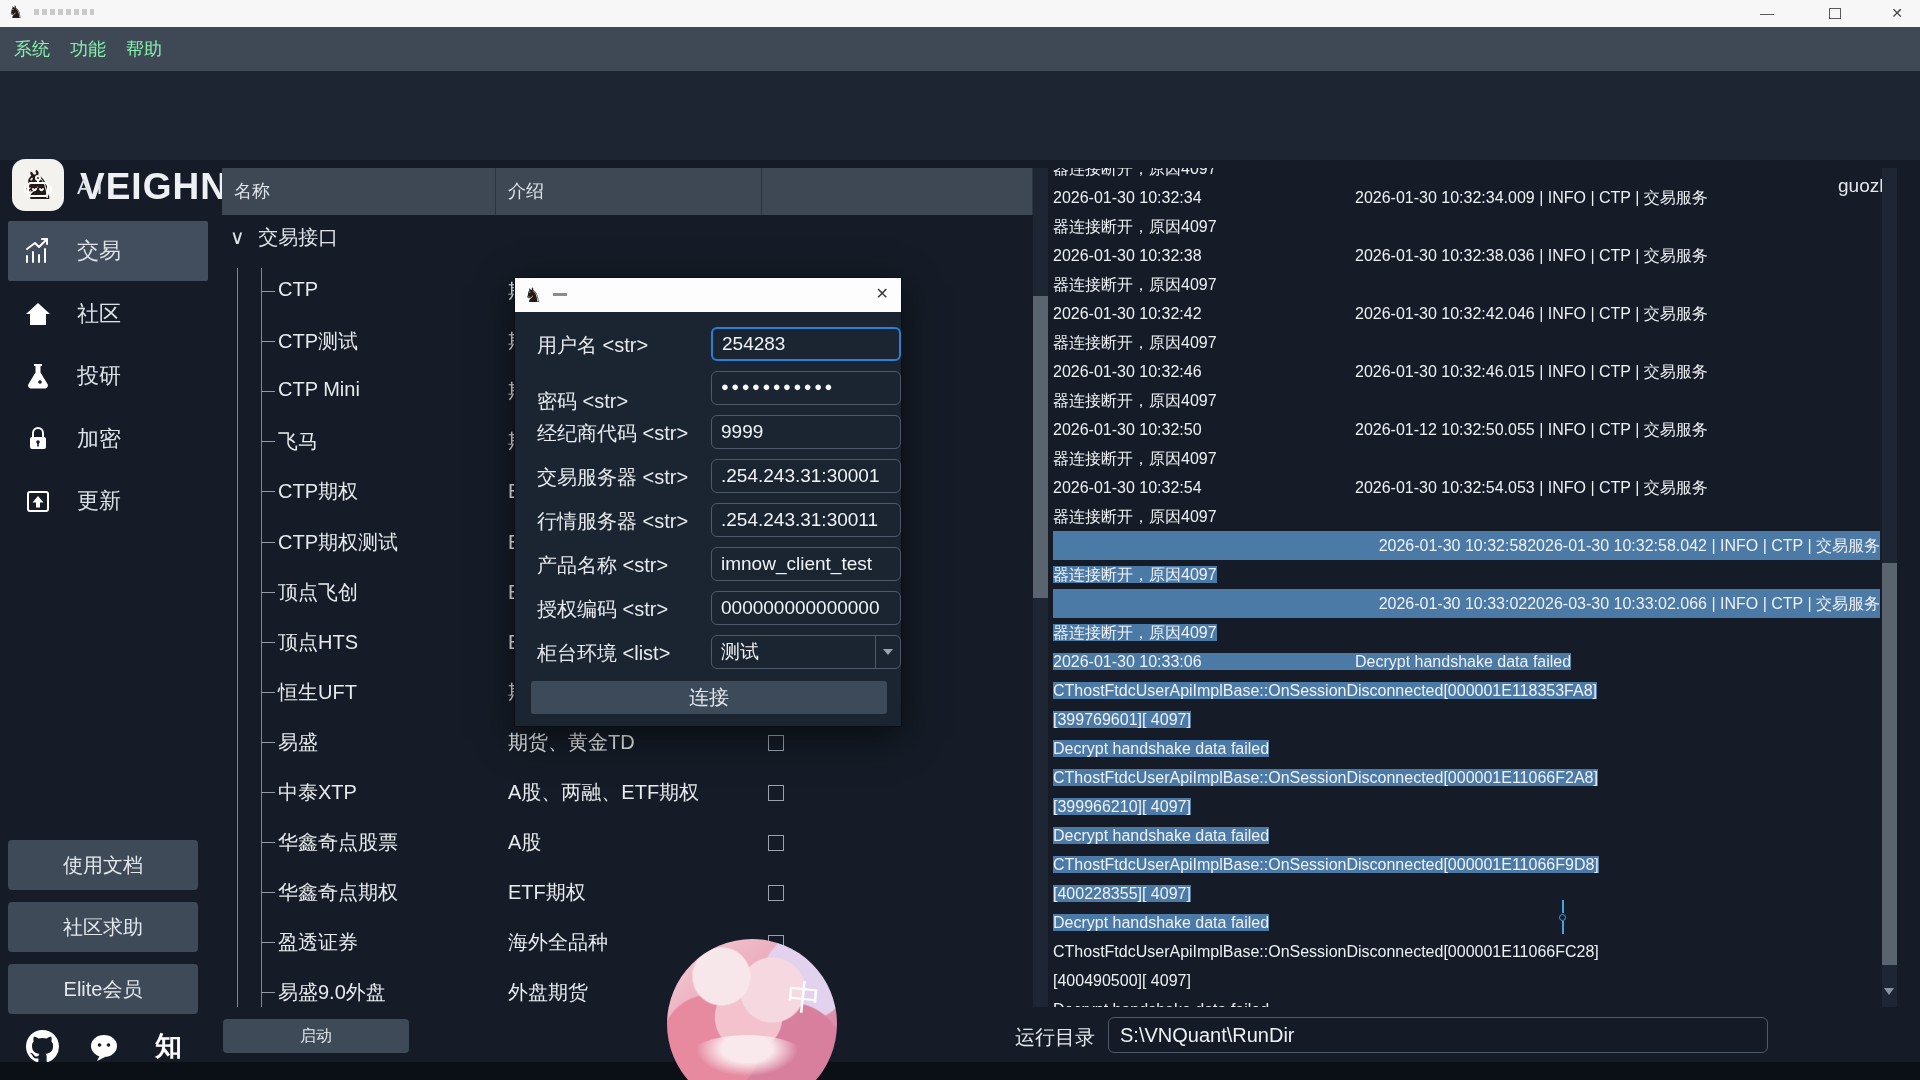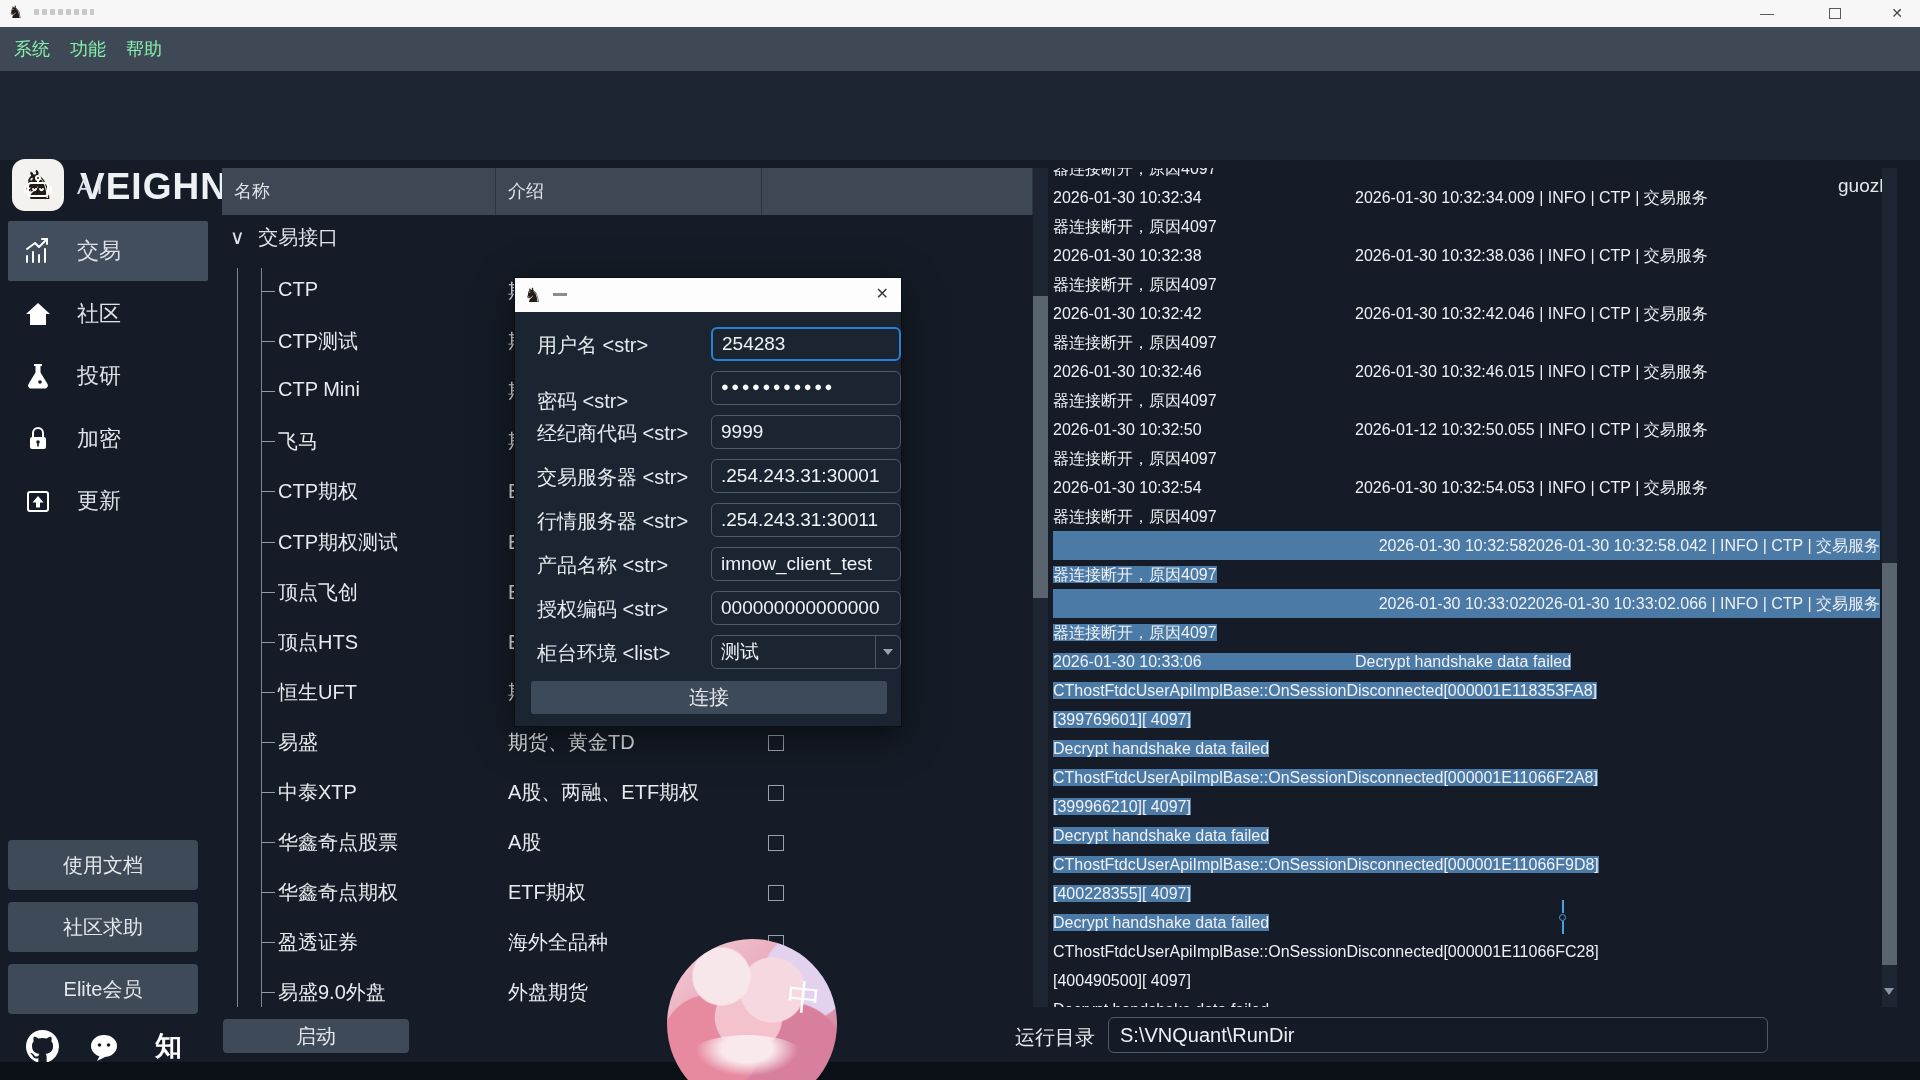--- a/index.html
+++ b/index.html
@@ -330,7 +330,7 @@
         <div class="log-line"><span><span>器连接断开，原因4097</span></span></div>
         <div class="log-line hl-full"><span><span class="log-ts">2026-01-30 10:32:58</span><span>2026-01-30 10:32:58.042 | INFO | CTP | 交易服务</span></span></div>
         <div class="log-line hl-text"><span class="seg"><span>器连接断开，原因4097</span></span></div>
-        <div class="log-line hl-full"><span><span class="log-ts">2026-01-30 10:33:02</span><span>2026-01-30 10:33:02.066 | INFO | CTP | 交易服务</span></span></div>
+        <div class="log-line hl-full"><span><span class="log-ts">2026-01-30 10:33:02</span><span>2026-03-30 10:33:02.066 | INFO | CTP | 交易服务</span></span></div>
         <div class="log-line hl-text"><span class="seg"><span>器连接断开，原因4097</span></span></div>
         <div class="log-line hl-text"><span class="seg"><span class="log-ts">2026-01-30 10:33:06</span><span>Decrypt handshake data failed</span></span></div>
         <div class="log-line hl-text"><span class="seg"><span>CThostFtdcUserApiImplBase::OnSessionDisconnected[000001E118353FA8]</span></span></div>

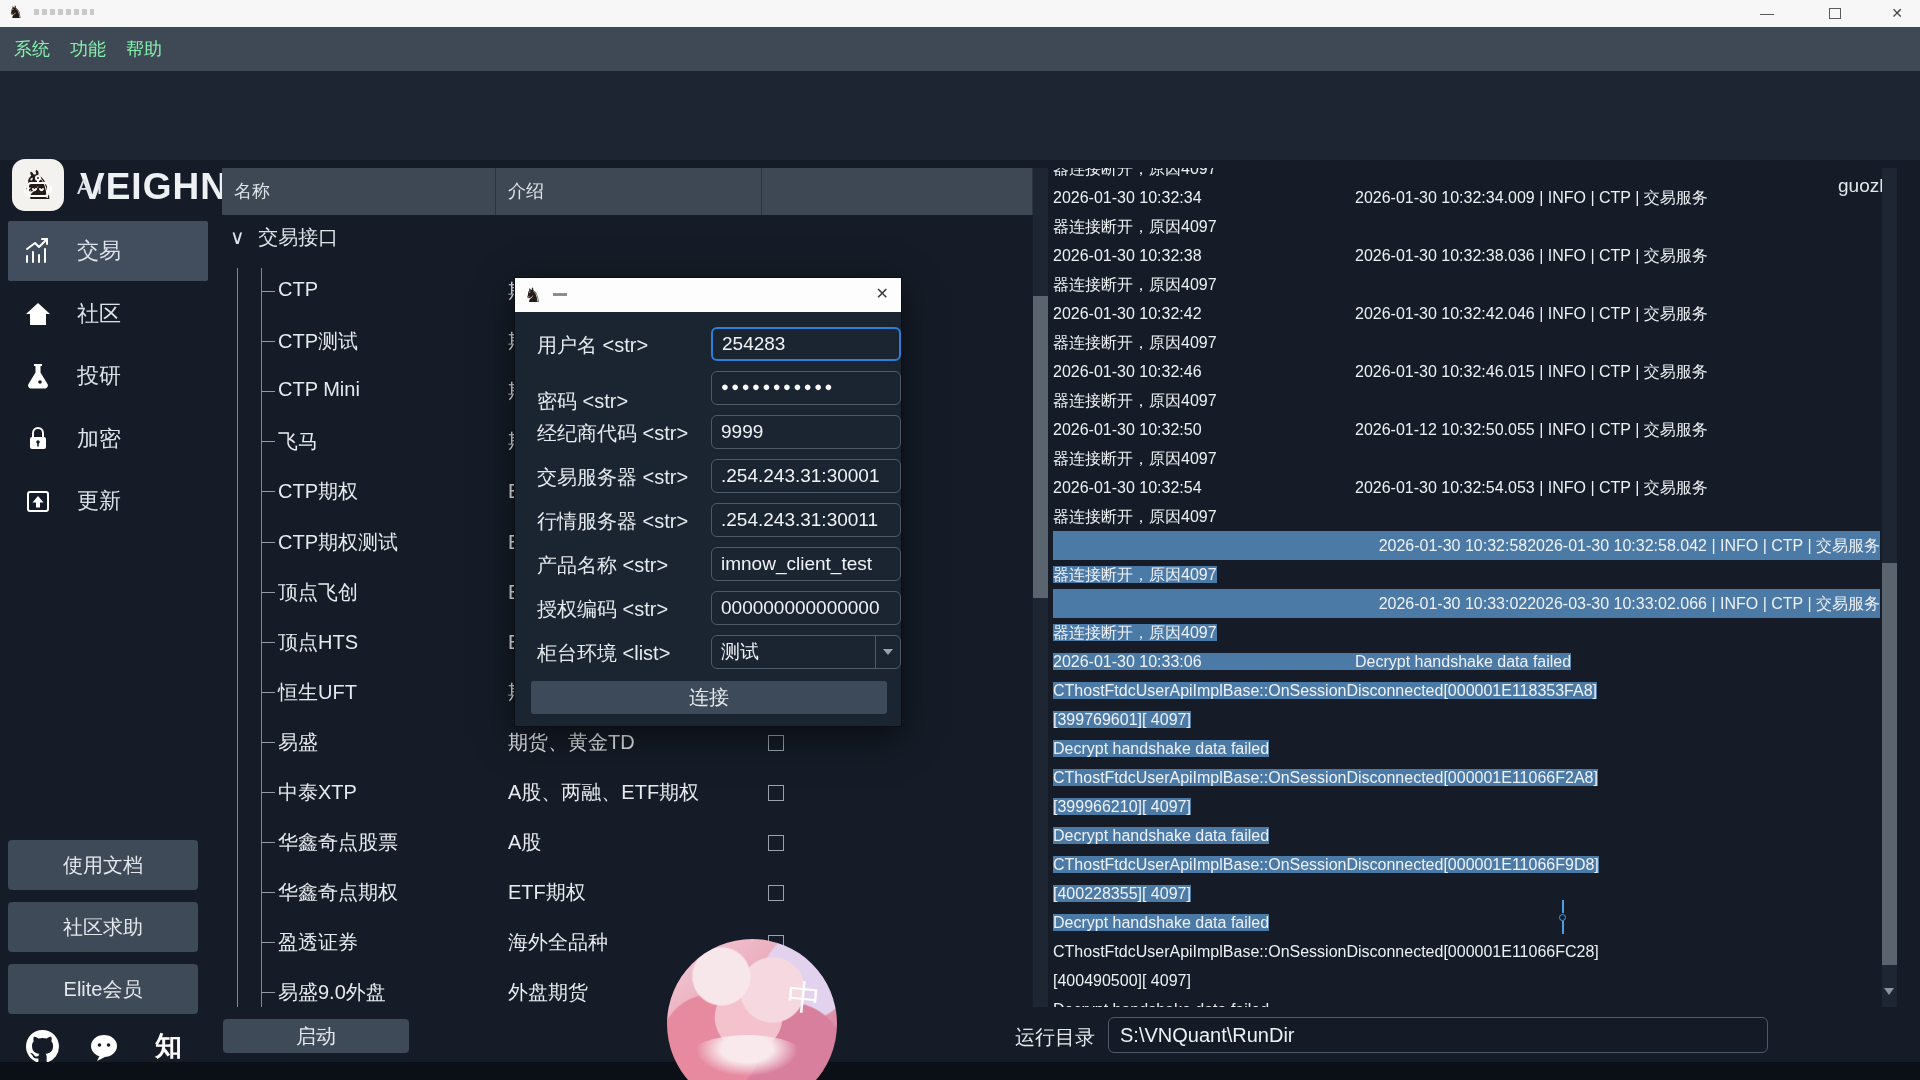--- a/index.html
+++ b/index.html
@@ -85,7 +85,7 @@
                text-align:center;line-height:33px;font-size:20px;color:#e4e8ec;}
 
   
-  .btn-grey{background:#3e4a58;border-radius:4px;text-align:center;font-size:20px;color:#e4e8ec;}
+  .btn-grey{background:#3e4a58;border-radius:4px;text-align:center;font-size:16px;color:#e4e8ec;}
   .start-btn{left:223px;top:1019px;width:186px;height:34px;line-height:34px;}
   .rundir-label{left:975px;top:1024px;width:120px;text-align:right;font-size:20px;color:#e4e8ec;}
   .rundir-input{left:1108px;top:1017px;width:660px;height:36px;border:1px solid #4e5a6a;border-radius:6px;

